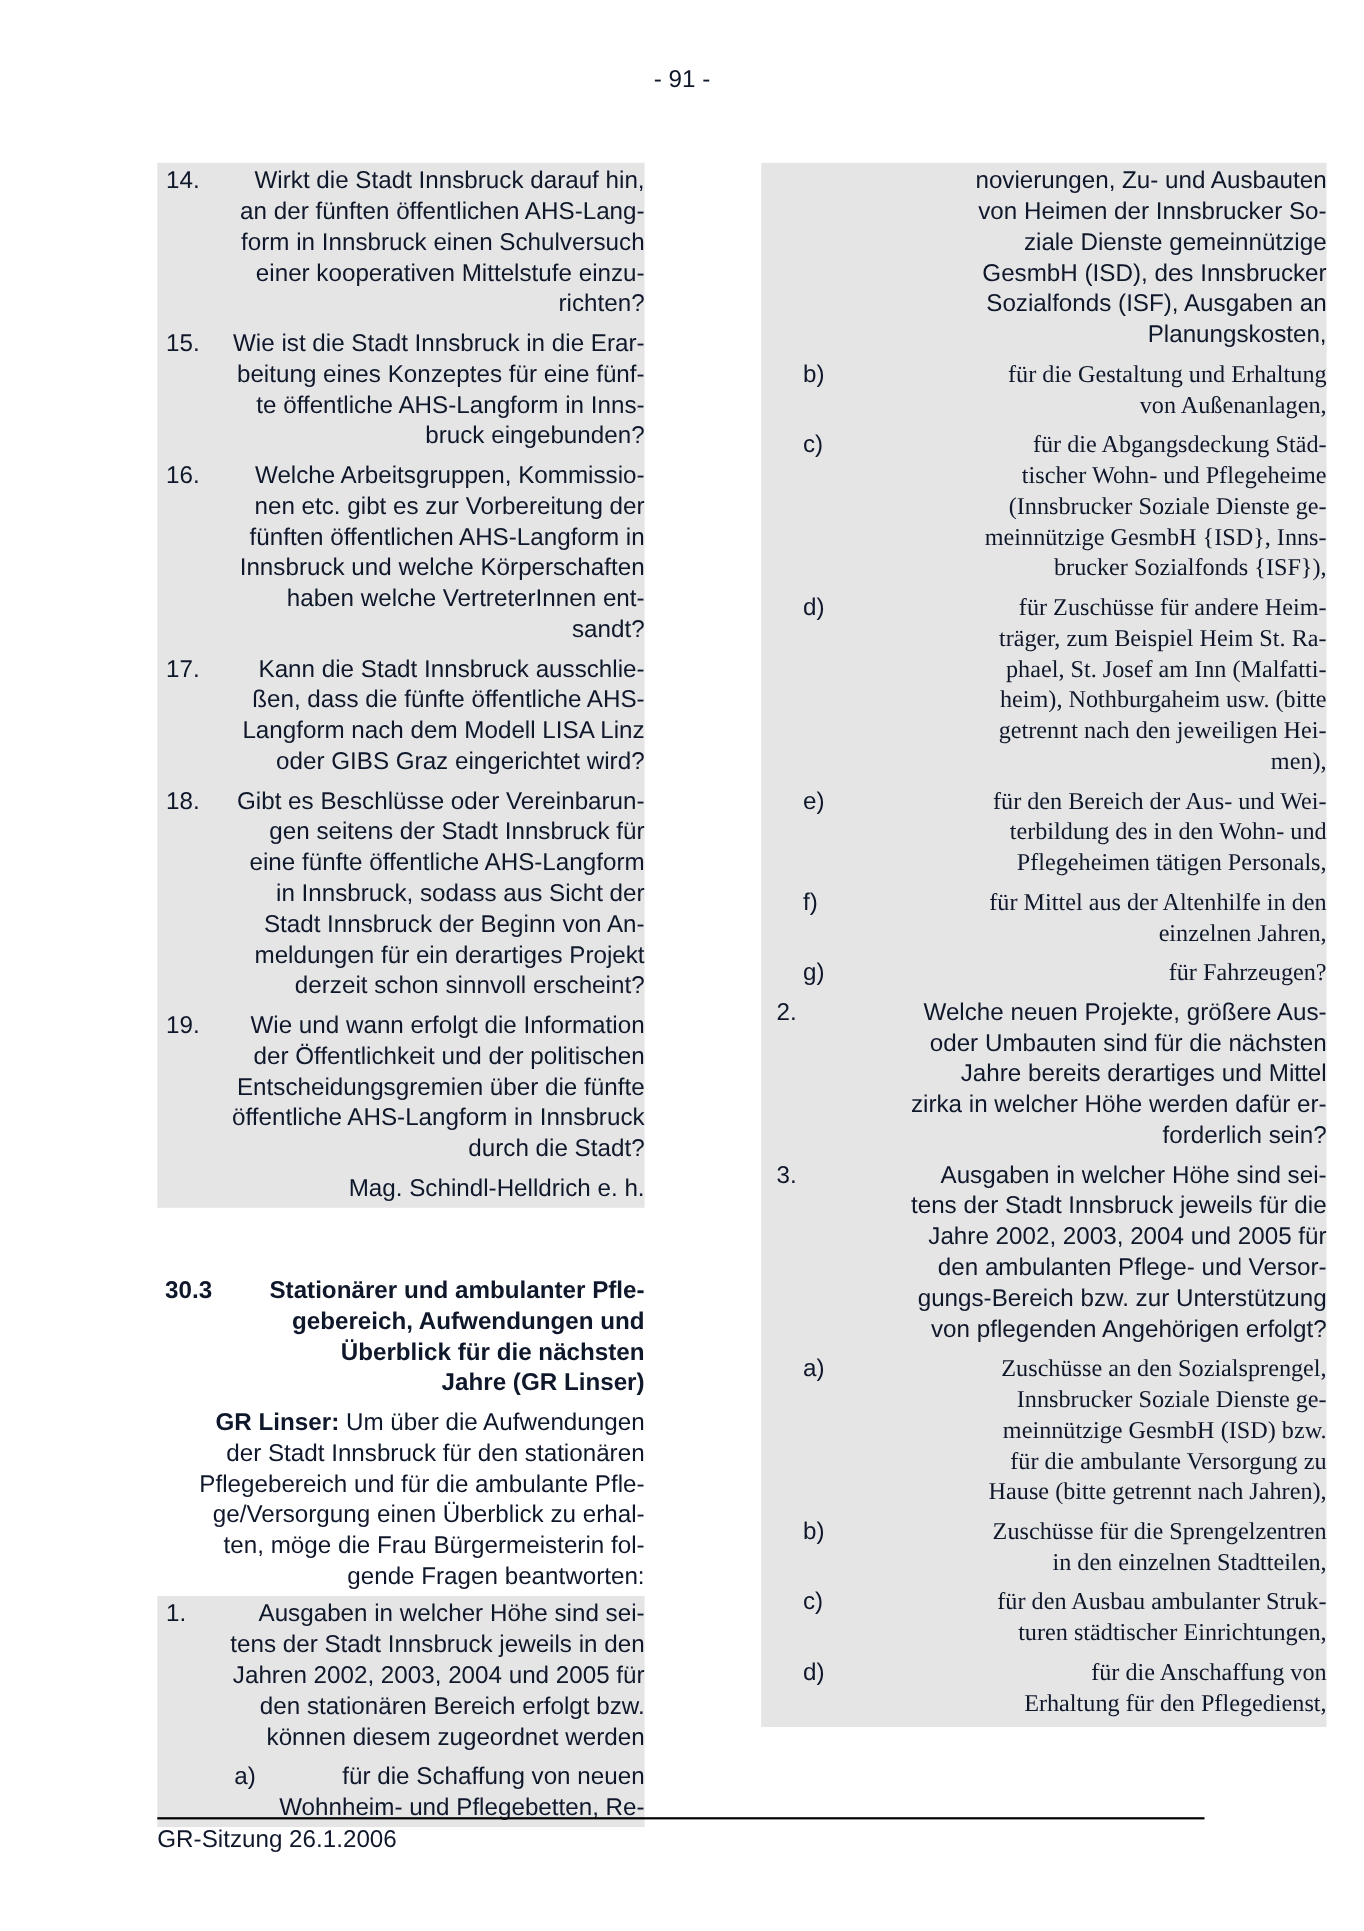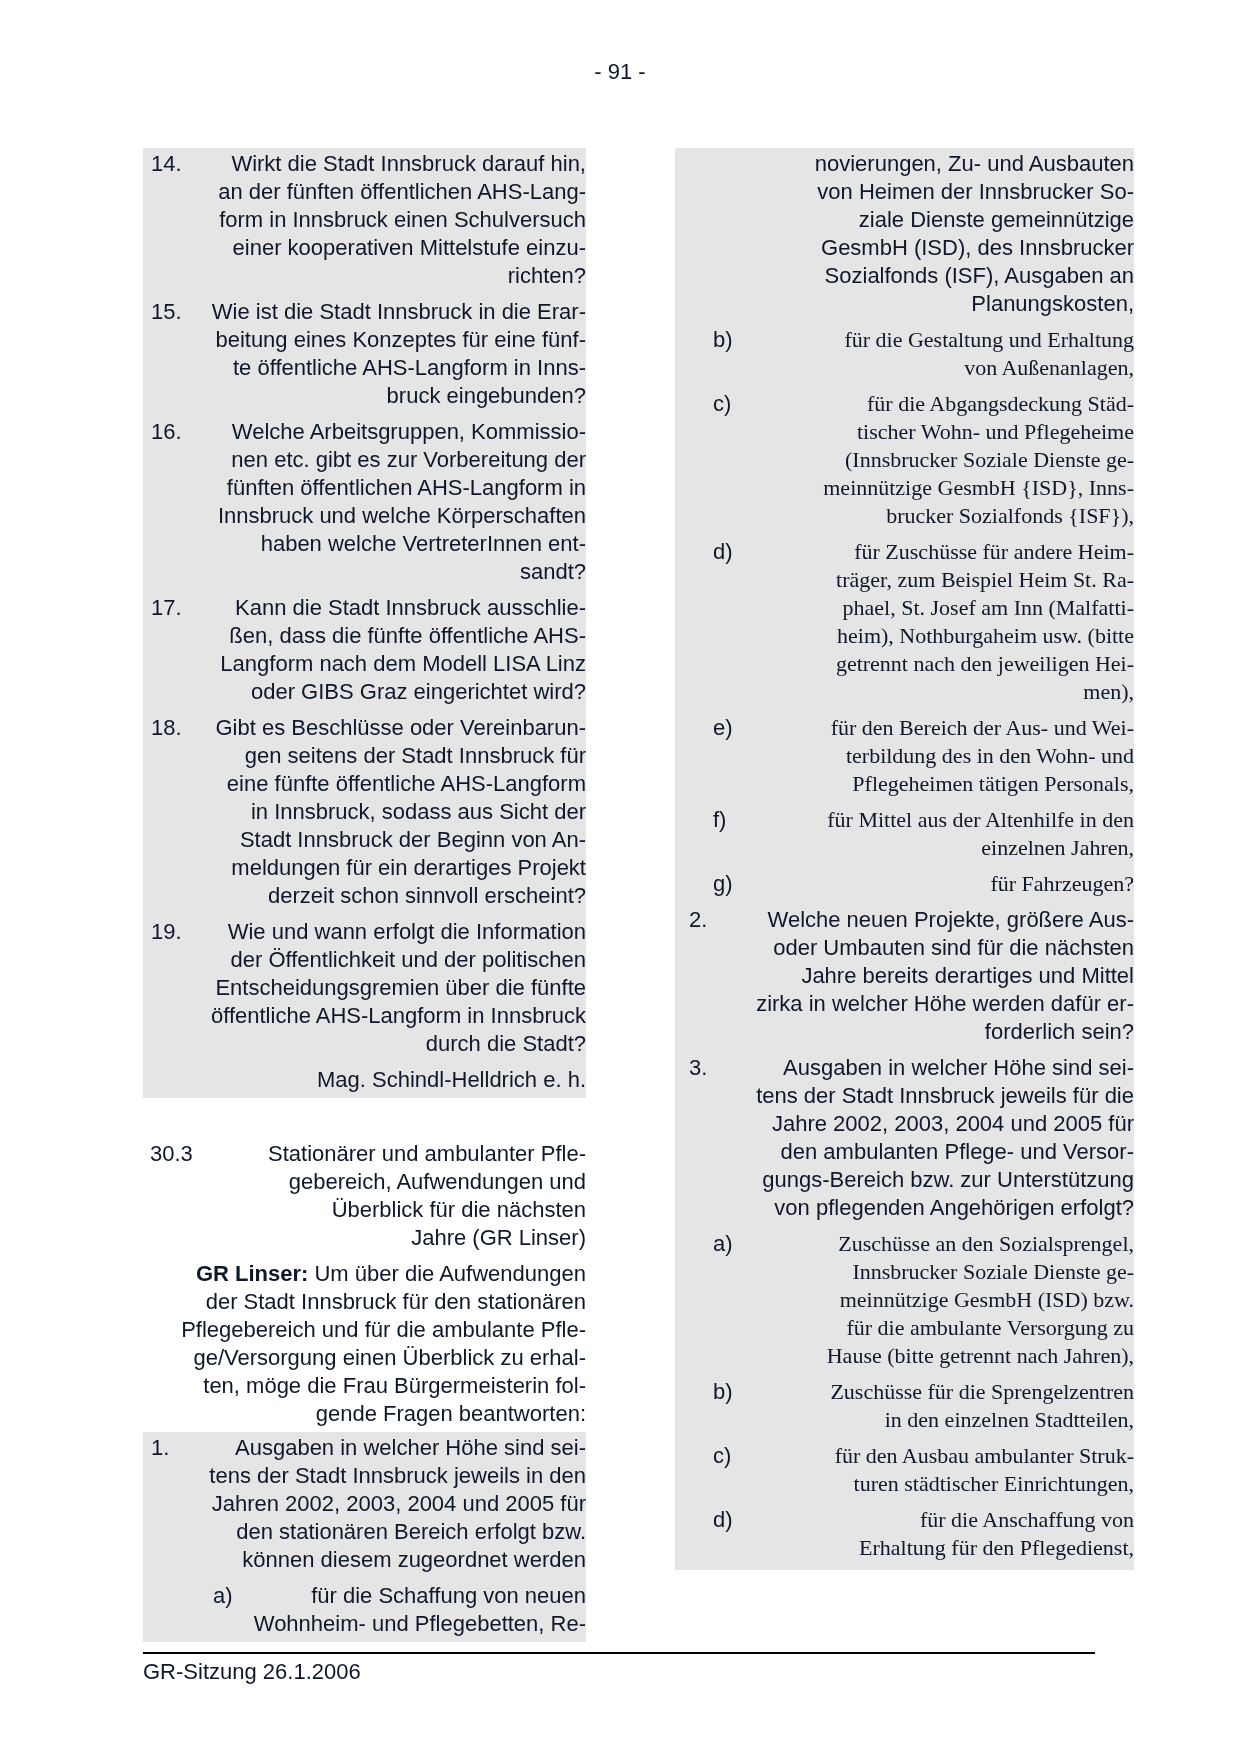--- a/index.html
+++ b/index.html
@@ -8,7 +8,7 @@
   .pageno{position:absolute;top:58px;left:0;width:1240px;text-align:center;}
   .col{position:absolute;top:148px;text-align:right;}
   .col-left{left:143px;width:443px;}
-  .col-right{left:675px;width:459px;}
+  .col-right{left:692px;width:514px;}
   .shaded{background:#e5e5e5;}
   .blk{padding:2px 0 4px 0;}
   .blk-r{padding:2px 0 8px 0;}

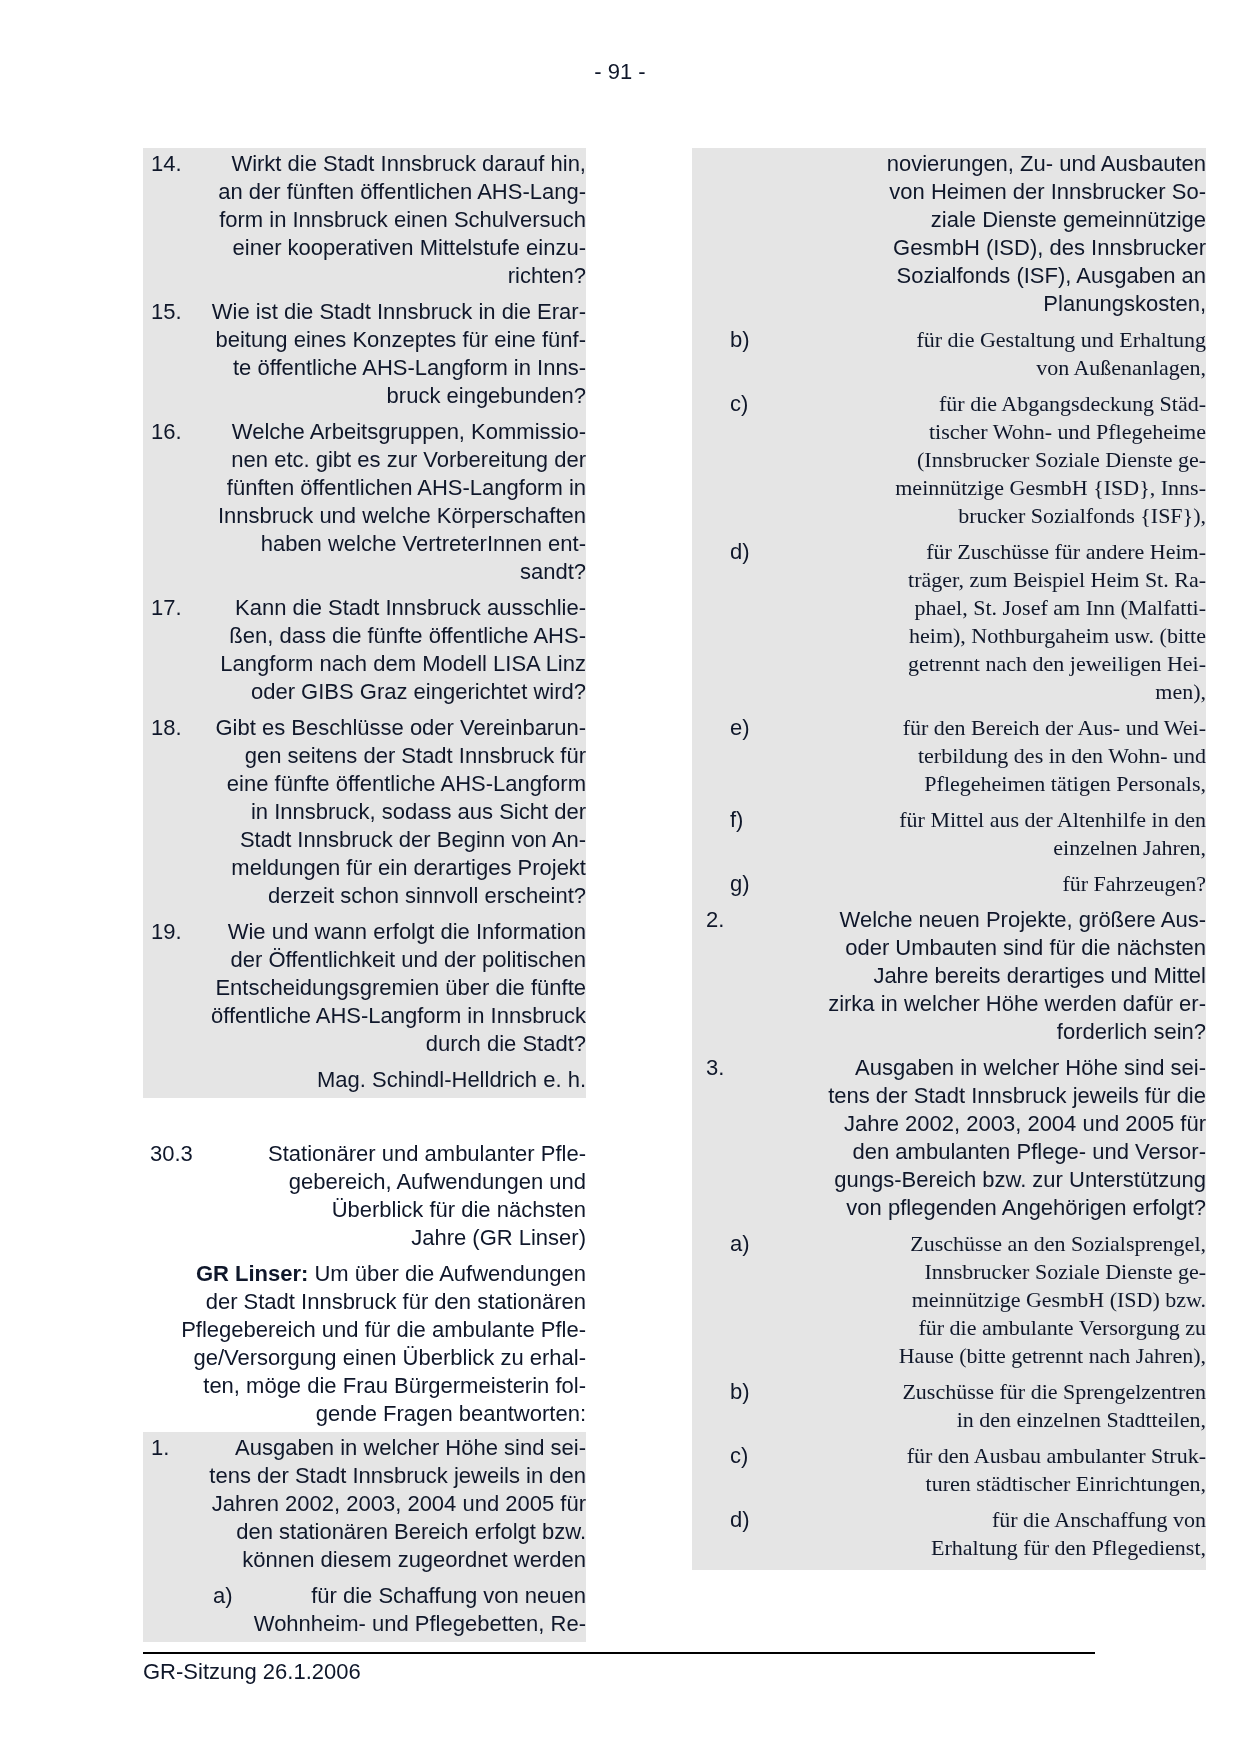--- a/index.html
+++ b/index.html
@@ -29,7 +29,7 @@
   .rl2 .marker{left:38px;}
   .rl2 .txt{padding-left:88px;font-family:Liberation Serif, serif;}
   
-  .heading{position:relative;margin-top:42px;font-weight:normal;}
+  .heading{position:relative;margin-top:61px;font-weight:bold;}
   .heading .marker{left:7px;}
   .heading .txt{padding-left:80px;}
   .intro{margin-top:8px;white-space:pre-line;}

